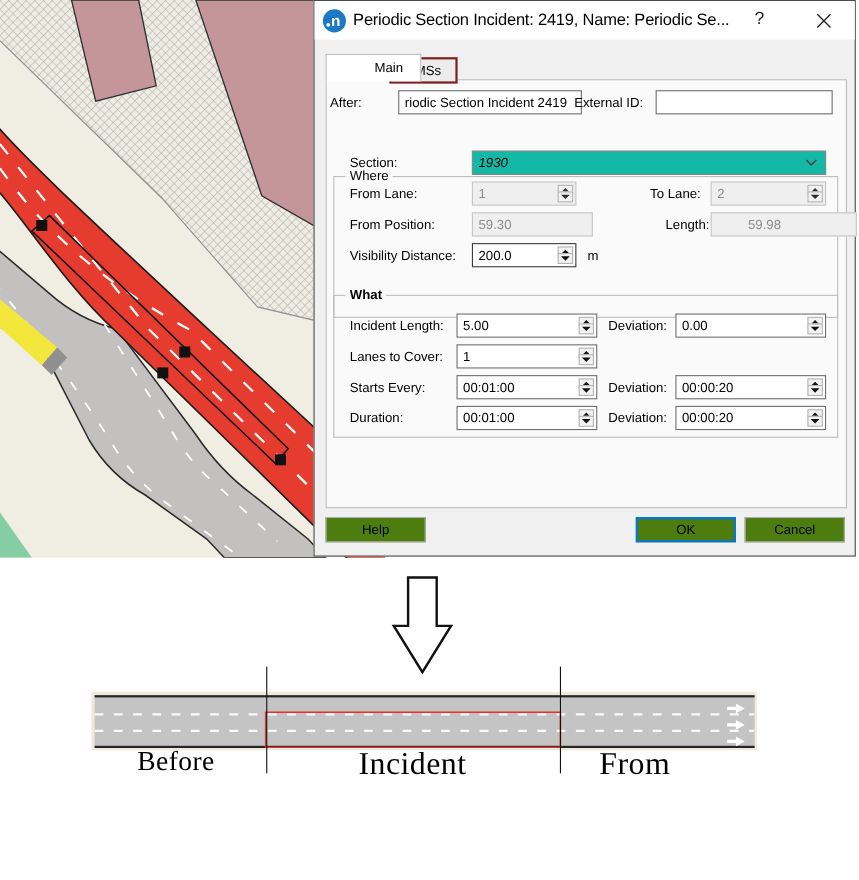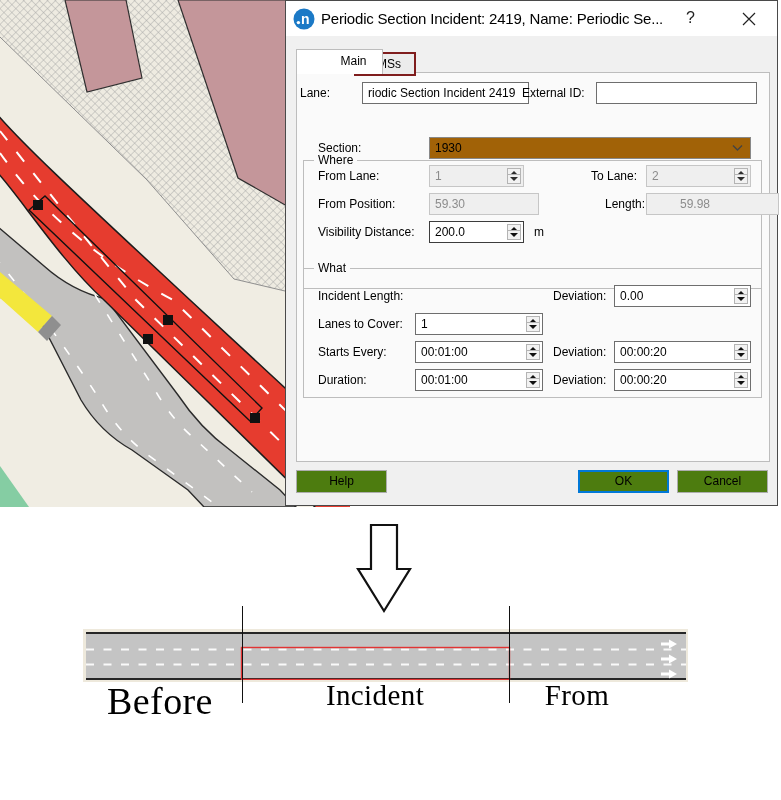--- a/index.html
+++ b/index.html
@@ -111,7 +111,7 @@
 
   <div class="abs" style="left:10px;top:48px;width:57px;height:24px;background:#fff;border:1px solid #bdbdbd;border-bottom:none;text-align:center;line-height:22px;padding-left:28px;">Main</div>
 
-  <div class="lbl" style="left:14px;top:81px;">Lane:</div>
+  <div class="lbl" style="left:14px;top:81px;">After:</div>
 
   <div class="field" style="left:56px;top:81px;width:160px;margin-left:20px;">riodic Section Incident 2419</div>
 

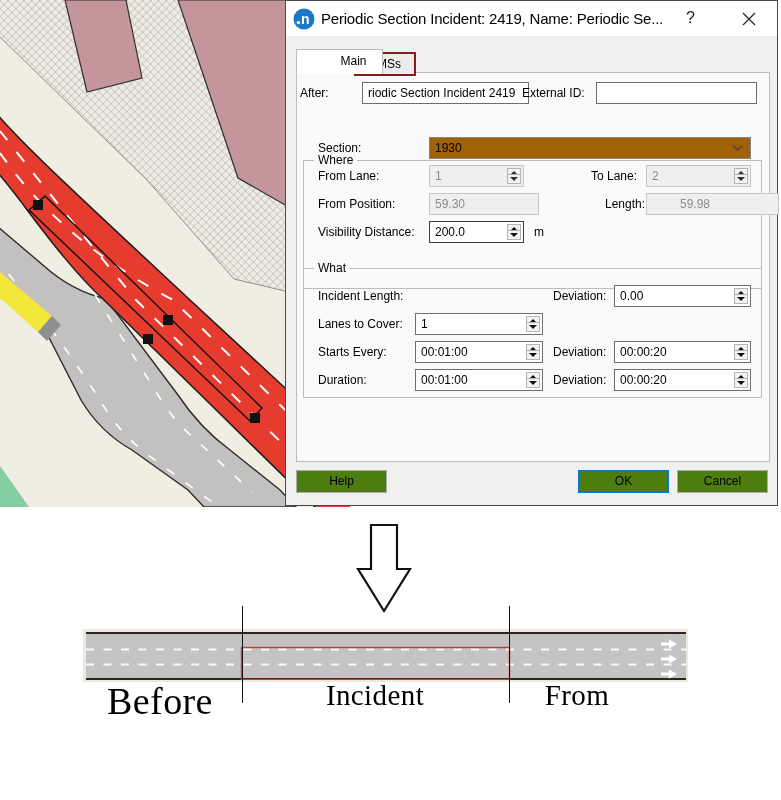--- a/index.html
+++ b/index.html
@@ -125,7 +125,7 @@
 
   <div class="lbl" style="left:32px;top:136px;">Section:</div>
 
-  <div class="field" style="left:143px;top:136px;width:315px;background:#a16207;border-color:#888;">1930
+  <div class="field" style="left:143px;top:136px;width:315px;background:#14b8a6;border-color:#888;font-style:italic;">1930
     <svg class="abs" style="right:7px;top:6px;" width="11" height="8" viewBox="0 0 11 8">
           <path d="M1,1.5 L5.5,6 L10,1.5" stroke="#444" stroke-width="1.4" fill="none"></path>
         </svg>

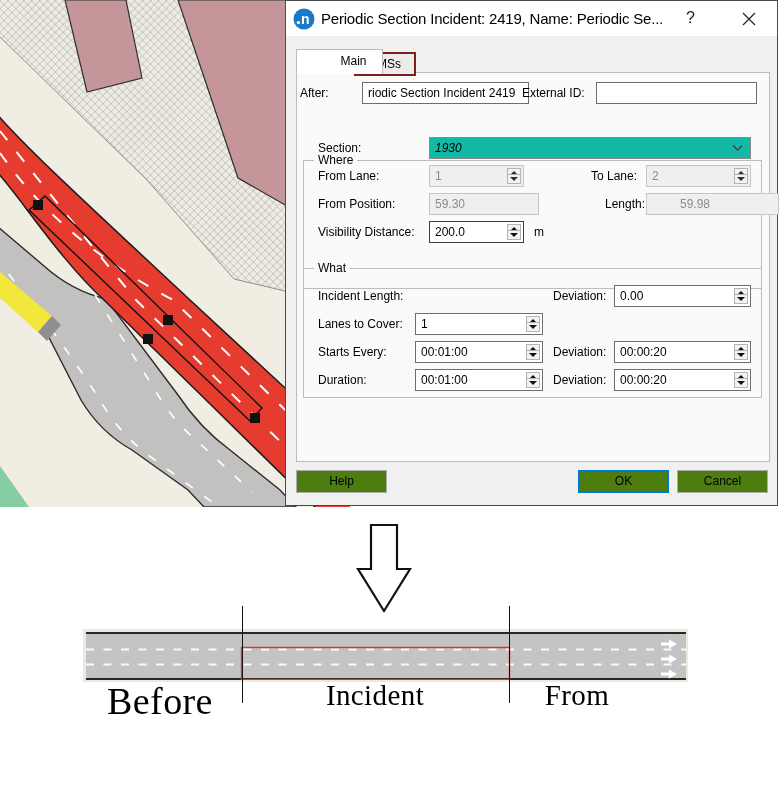--- a/index.html
+++ b/index.html
@@ -180,7 +180,7 @@
 
   <div class="lbl" style="left:248px;top:220px;">m</div>
 
-  <div class="grp" style="left:17px;top:267px;height:128px;">
+  <div class="grp" style="left:17px;top:267px;height:128px;font-weight:bold;">
     <div class="grplab">What</div>
   </div>
 

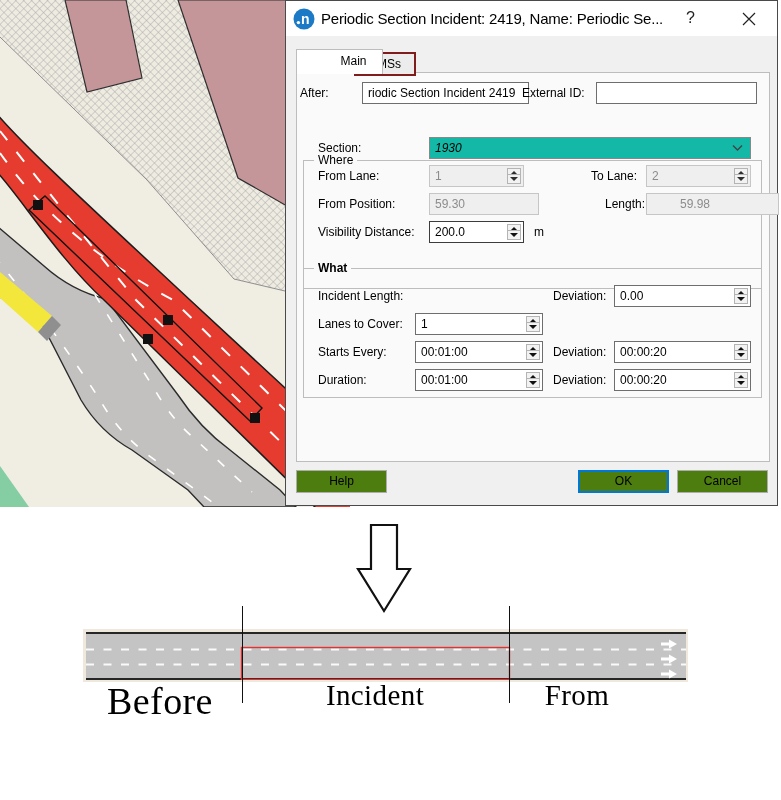--- a/index.html
+++ b/index.html
@@ -186,6 +186,16 @@
 
   <div class="lbl" style="left:32px;top:284px;">Incident Length:</div>
 
+  <div class="field" style="left:129px;top:284px;width:121px;">5.00
+    <div class="spin">
+          <div class="up">
+            <div class="tri-u"></div>
+          </div>
+          <div class="dn">
+            <div class="tri-d"></div>
+          </div>
+        </div>
+  </div>
 
   <div class="lbl" style="left:267px;top:284px;">Deviation:</div>
 

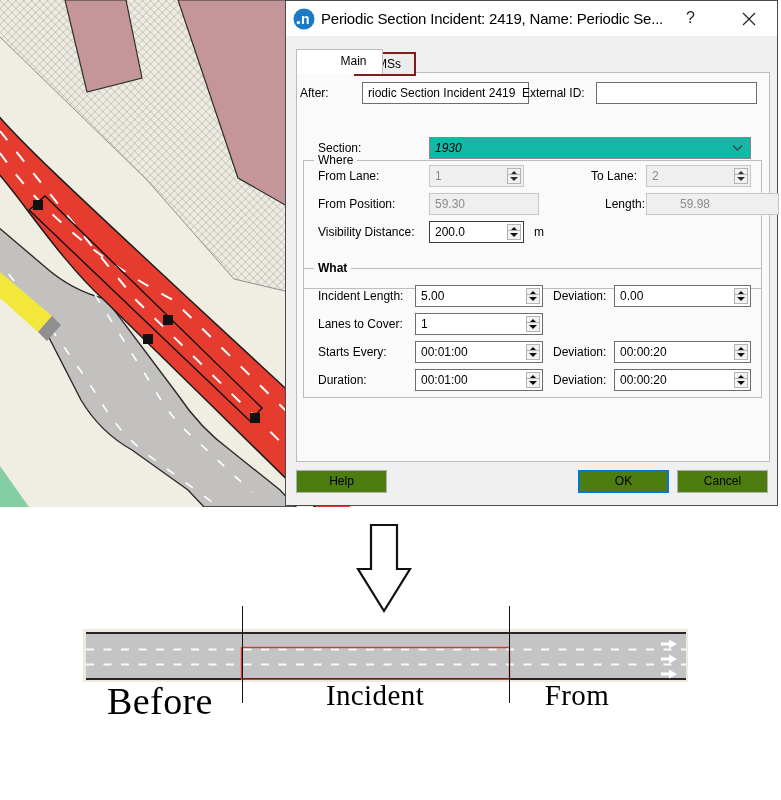--- a/index.html
+++ b/index.html
@@ -309,7 +309,7 @@
 
 <div class="abs" style="left:509px;top:606px;width:1.4px;height:97px;background:#111;"></div>
 
-<div class="abs" style="left:60px;top:679px;width:200px;text-align:center;font-family:'Liberation Serif',serif;font-size:38px;letter-spacing:0.4px;color:#000;">Before</div>
+<div class="abs" style="left:60px;top:679px;width:200px;text-align:center;font-family:'Liberation Serif',serif;font-size:25px;letter-spacing:0.4px;color:#000;">Before</div>
 
 <div class="abs" style="left:275px;top:679px;width:200px;text-align:center;font-family:'Liberation Serif',serif;font-size:29px;letter-spacing:0.4px;color:#000;">Incident</div>
 

